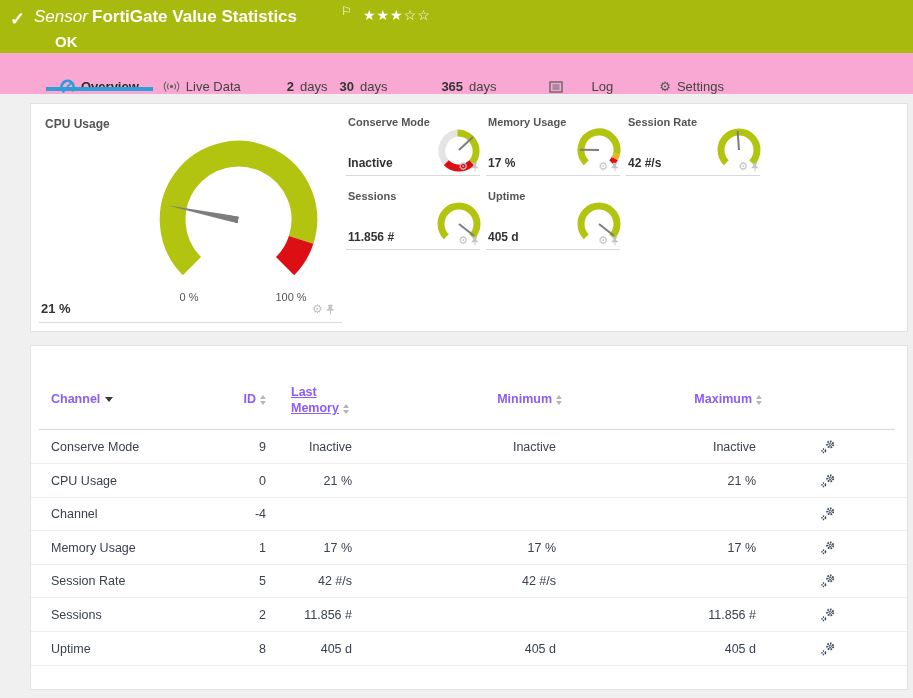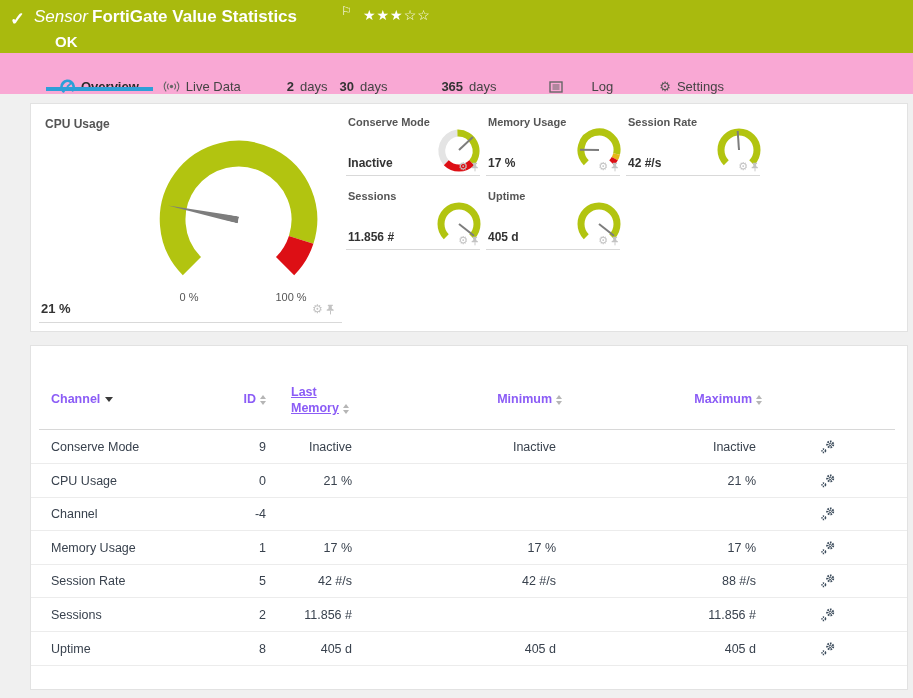--- a/index.html
+++ b/index.html
@@ -308,7 +308,6 @@
     <span class="c-id">5</span>
     <span class="c-last">42 #/s</span>
     <span class="c-min">42 #/s</span>
-    <span class="c-max">88 #/s</span>
     <span class="c-tools"><svg width="16" height="16" viewBox="0 0 16 16">
           <circle cx="10.2" cy="5.4" r="3" fill="none" stroke="#3a4a5a" stroke-width="2" stroke-dasharray="1.6 1.1"></circle>
           <circle cx="10.2" cy="5.4" r="1.2" fill="none" stroke="#3a4a5a" stroke-width="1"></circle>

